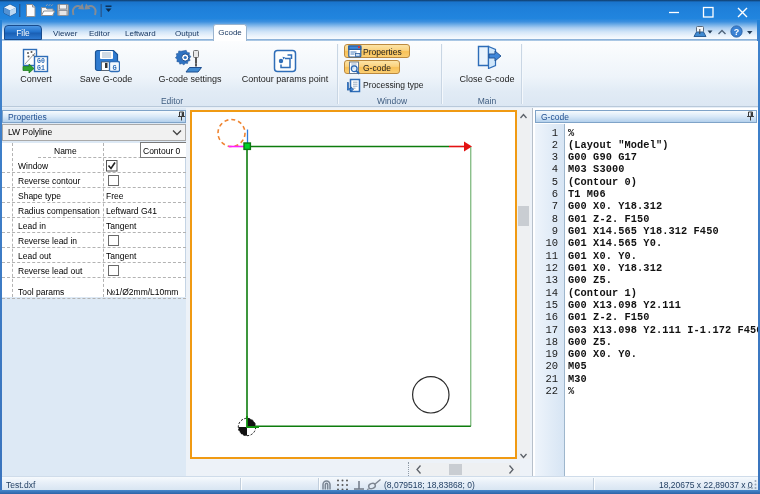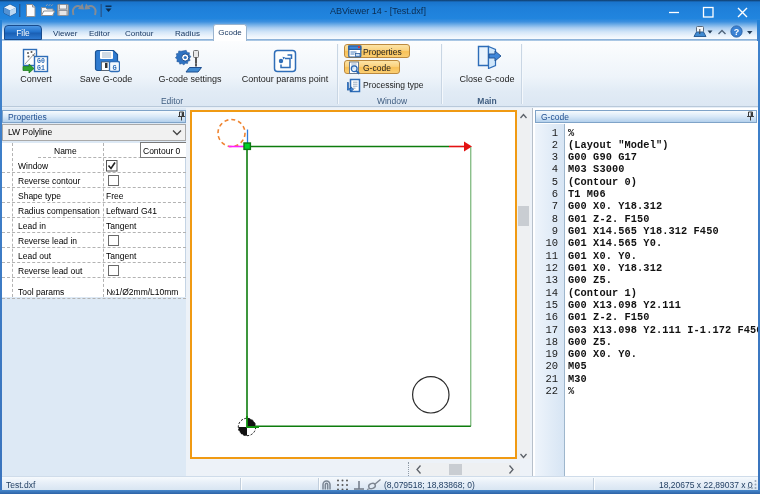--- a/index.html
+++ b/index.html
@@ -79,7 +79,6 @@
 <div id="win">
   <div id="header" class="abs"></div>
   <div id="hline" class="abs"></div>
-  <div id="title" class="abs">ABViewer 14 - [Test.dxf]</div>
 
   <svg class="abs" style="left:0;top:0;" width="130" height="22" viewBox="0 0 130 22">
     <g>

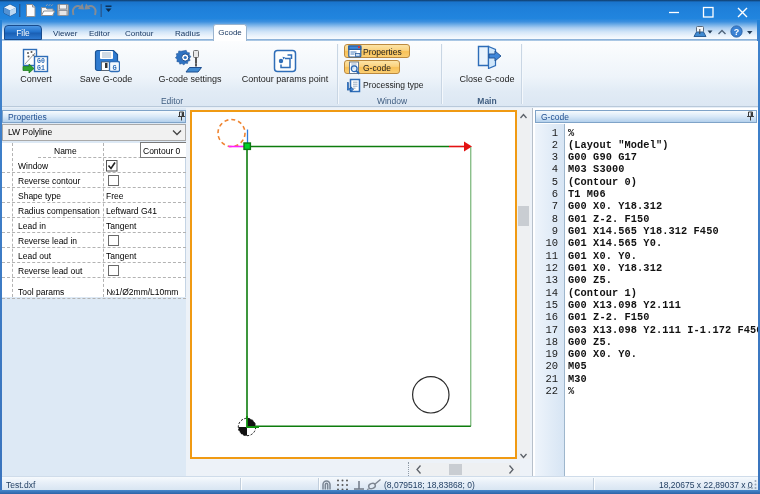--- a/index.html
+++ b/index.html
@@ -136,7 +136,7 @@
   <div id="filetab" class="abs">File</div>
   <div class="abs tabtxt" style="left:53px;">Viewer</div>
   <div class="abs tabtxt" style="left:89px;">Editor</div>
-  <div class="abs tabtxt" style="left:125px;">Contour</div>
+  <div class="abs tabtxt" style="left:125px;">Leftward</div>
   <div class="abs tabtxt" style="left:175px;">Radius</div>
   <div id="gcodetab" class="abs">Gcode</div>
 

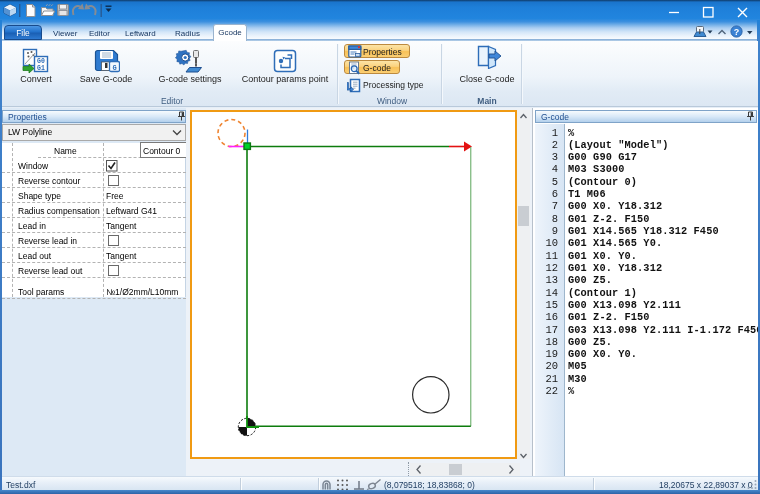--- a/index.html
+++ b/index.html
@@ -137,7 +137,7 @@
   <div class="abs tabtxt" style="left:53px;">Viewer</div>
   <div class="abs tabtxt" style="left:89px;">Editor</div>
   <div class="abs tabtxt" style="left:125px;">Leftward</div>
-  <div class="abs tabtxt" style="left:175px;">Radius</div>
+  <div class="abs tabtxt" style="left:175px;">Output</div>
   <div id="gcodetab" class="abs">Gcode</div>
 
   <div id="ribbon" class="abs">

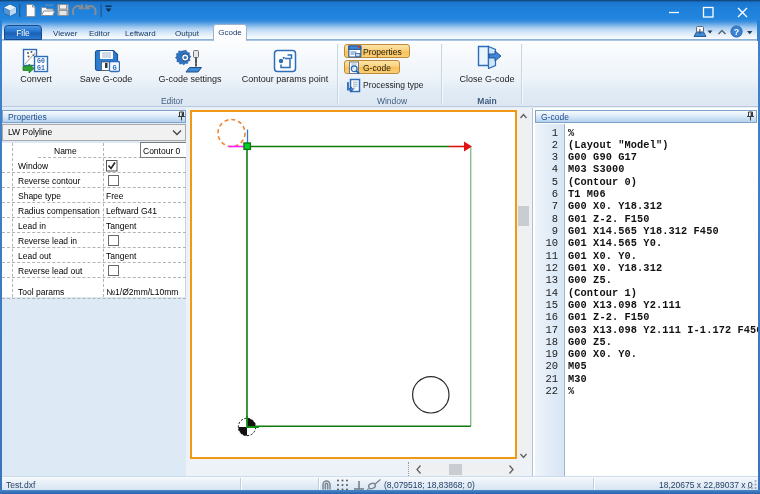--- a/index.html
+++ b/index.html
@@ -151,7 +151,7 @@
     <div class="abs biglabel" style="left:444px;width:82px;">Close G-code</div>
     <div class="abs grplabel" style="left:130px;width:80px;">Editor</div>
     <div class="abs grplabel" style="left:350px;width:80px;">Window</div>
-    <div class="abs grplabel" style="left:445px;width:80px;font-weight:bold;">Main</div>
+    <div class="abs grplabel" style="left:445px;width:80px;">Main</div>
     <div class="abs obtn" style="left:342px;top:3px;width:66px;height:14px;"></div>
     <div class="abs obtn" style="left:342px;top:19px;width:56px;height:14px;"></div>
     <div class="abs sbtxt" style="left:361px;top:6px;">Properties</div>

